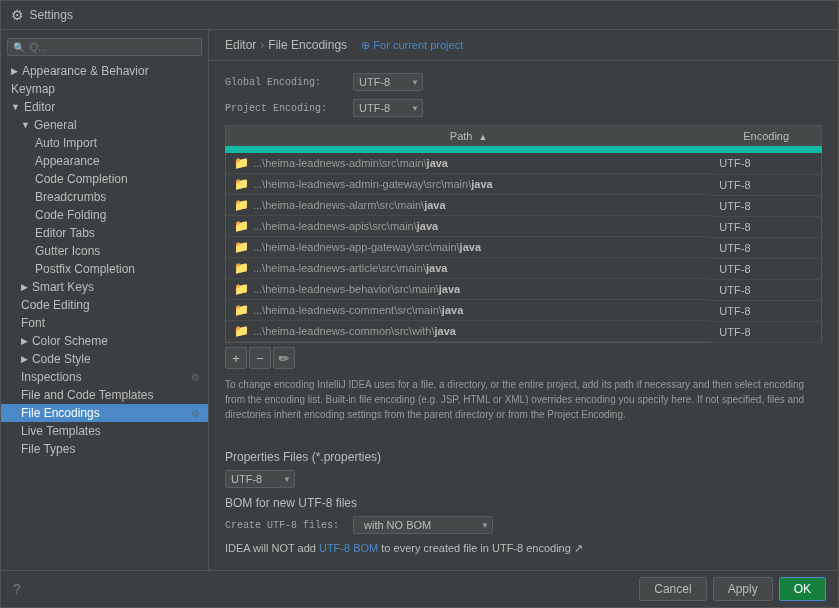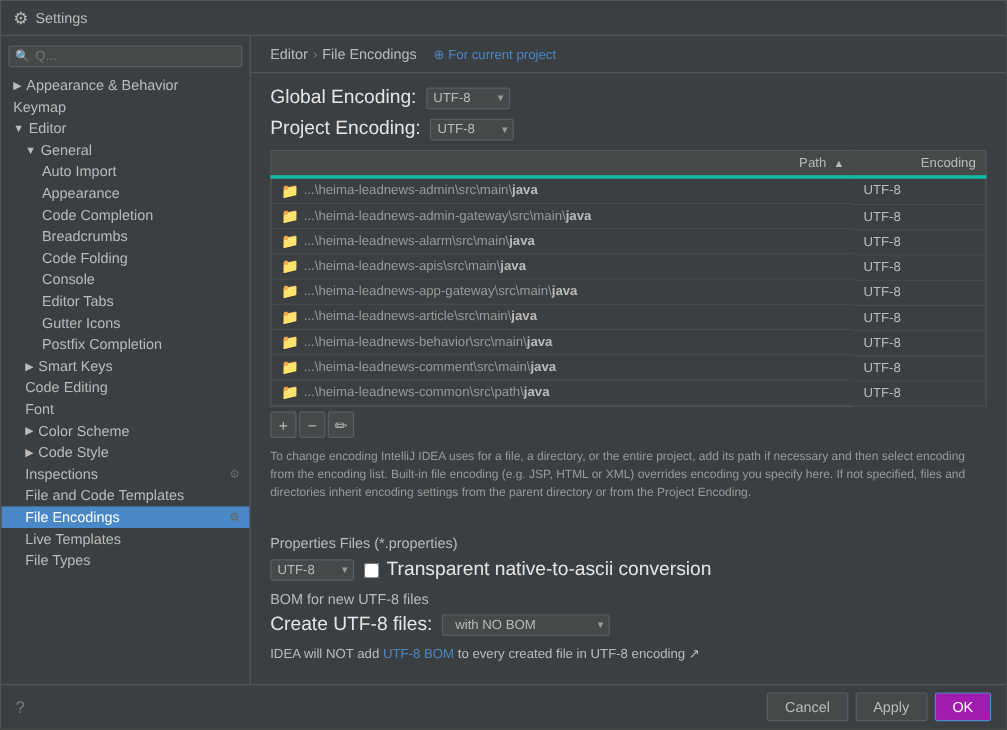--- a/index.html
+++ b/index.html
@@ -125,9 +125,10 @@
       gap: 8px;
     }
     .row-field label {
-      color: #e5e5e5;
-      font-size: 16px;
+      color: #a3a3a3;
+      font-size: 10px;
       min-width: 120px;
+      font-family: Liberation Mono, monospace;
     }
     .select-box {
       background: #45494a;

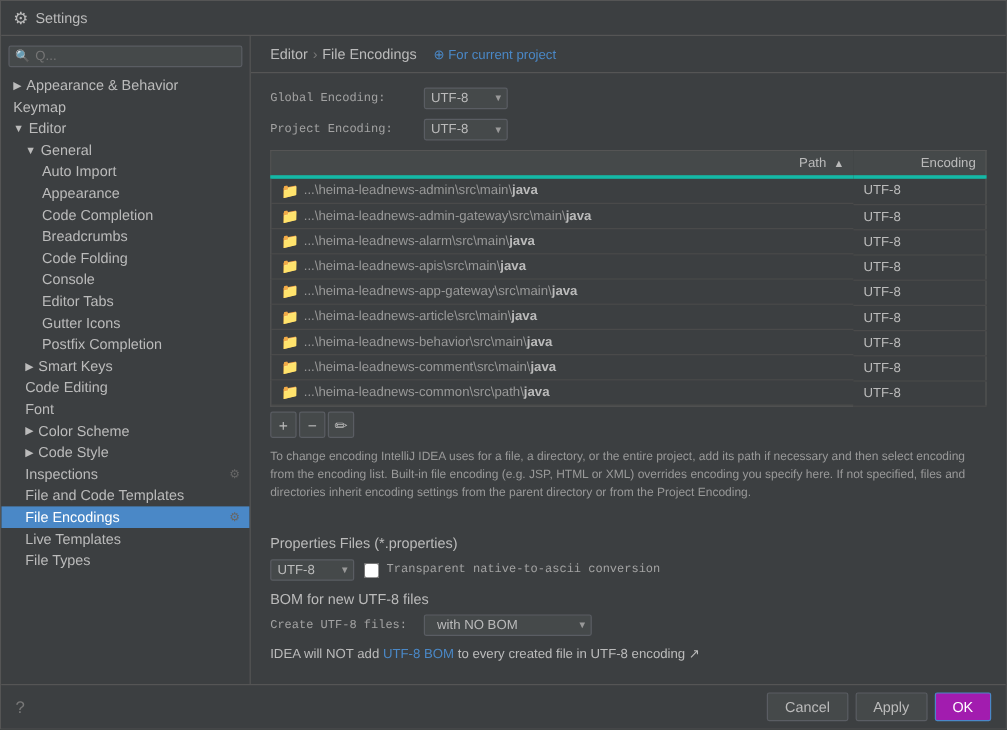--- a/index.html
+++ b/index.html
@@ -169,8 +169,8 @@
       color: #bbbbbb;
       font-weight: normal;
       padding: 4px 8px;
-      text-align: right;
-      border-bottom: 3px solid #14b8a6;
+      text-align: center;
+      border-bottom: 7px solid #14b8a6;
       font-size: 11px;
     }
     .file-table th.sortable { cursor: pointer; }

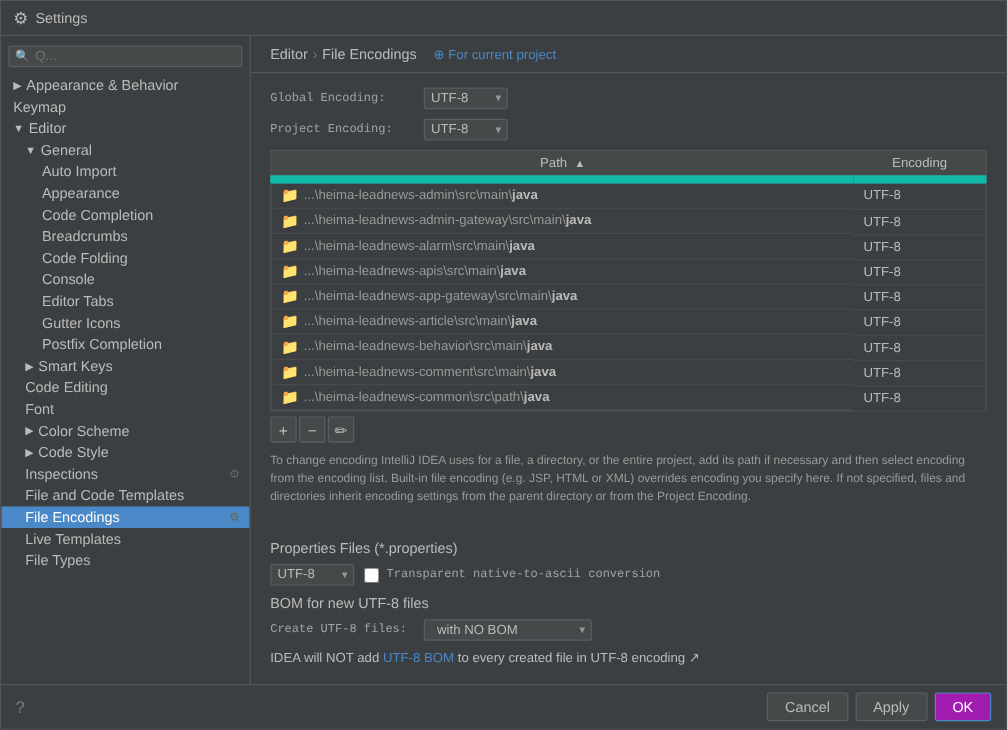--- a/index.html
+++ b/index.html
@@ -322,9 +322,6 @@
           </div>
           <div class="nav-item indent2">
             <span>Code Folding</span>
-          </div>
-          <div class="nav-item indent2">
-            <span>Console</span>
           </div>
           <div class="nav-item indent2">
             <span>Editor Tabs</span>

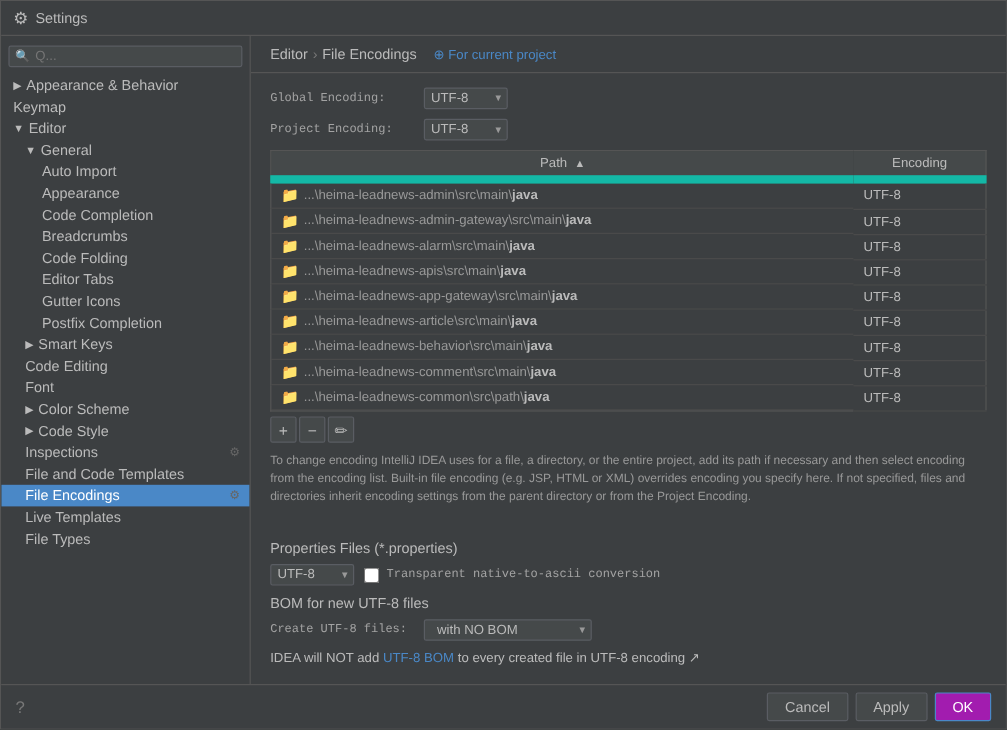--- a/index.html
+++ b/index.html
@@ -466,7 +466,7 @@
               <tr>
                 <td style="display: flex; align-items: center; gap: 4px;">
                   <span class="folder-icon">📁</span>
-                  <span><span style="color:#999">...\heima-leadnews-common\src\path\</span><span style="color:#bbbbbb;font-weight:600">java</span></span>
+                  <span><span style="color:#999">...\heima-leadnews-common\src\with\</span><span style="color:#bbbbbb;font-weight:600">java</span></span>
                 </td>
                 <td>UTF-8</td>
               </tr>

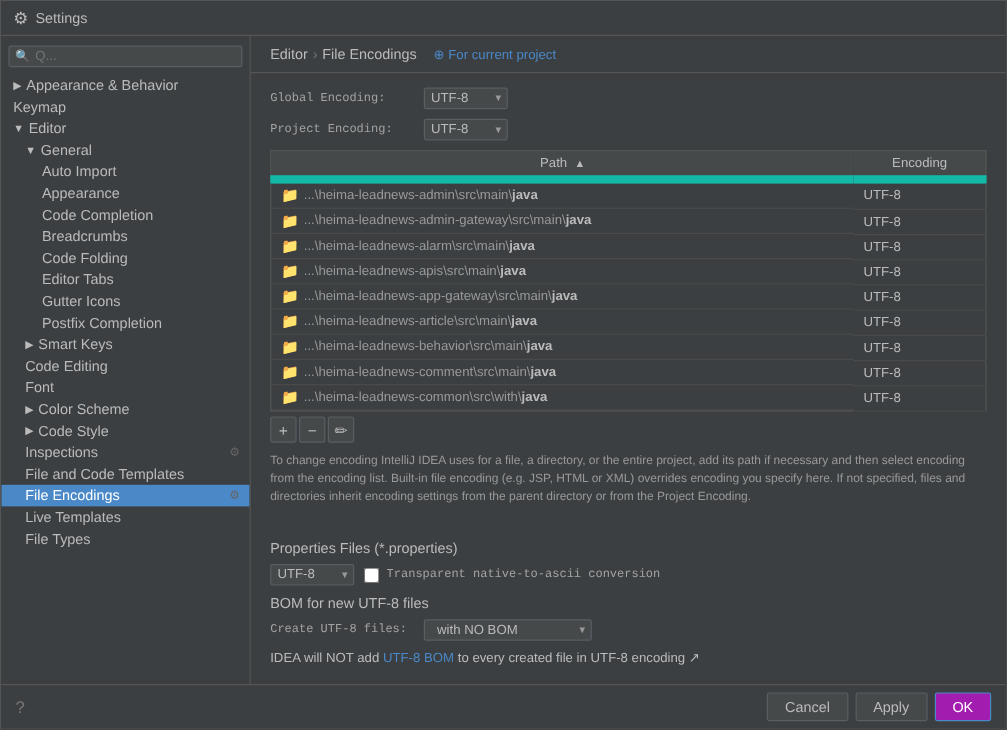--- a/index.html
+++ b/index.html
@@ -489,10 +489,6 @@
                 <option>UTF-8</option>
               </select>
             </div>
-            <div class="checkbox-row">
-              <input type="checkbox" id="transparent-cb" style="">
-              <label class="checkbox-label" for="transparent-cb">Transparent native-to-ascii conversion</label>
-            </div>
           </div>
         </div>
 

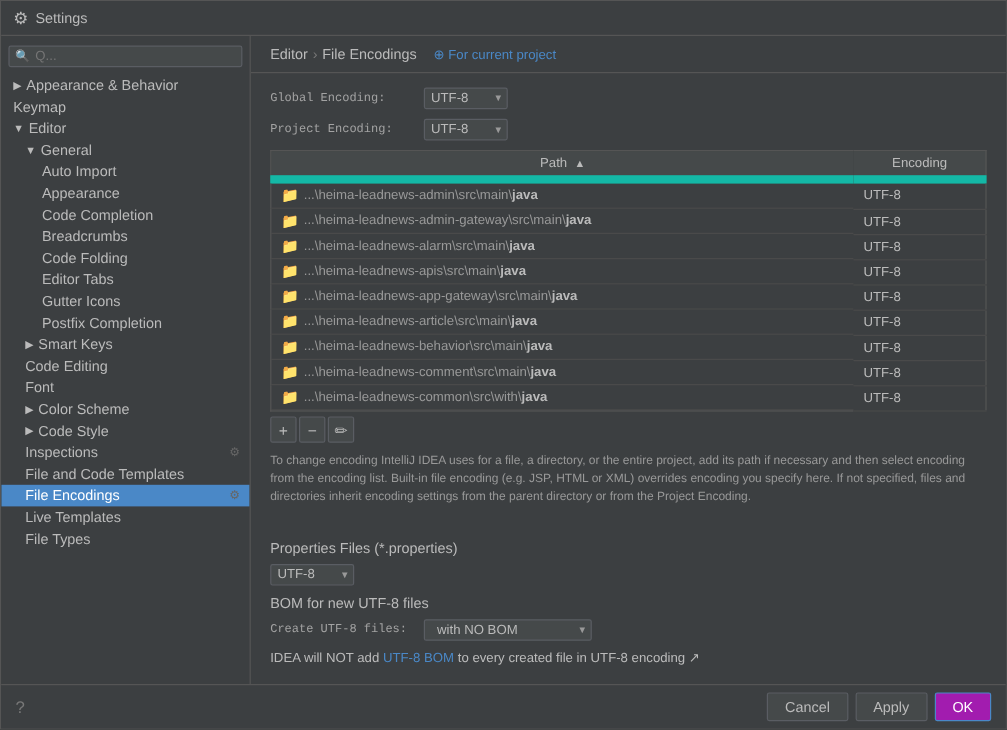--- a/index.html
+++ b/index.html
@@ -261,7 +261,7 @@
       color: #bbbbbb;
     }
     .btn.primary {
-      background: #a21caf;
+      background: #15803d;
       border-color: #4a88c7;
       color: #fff;
     }

